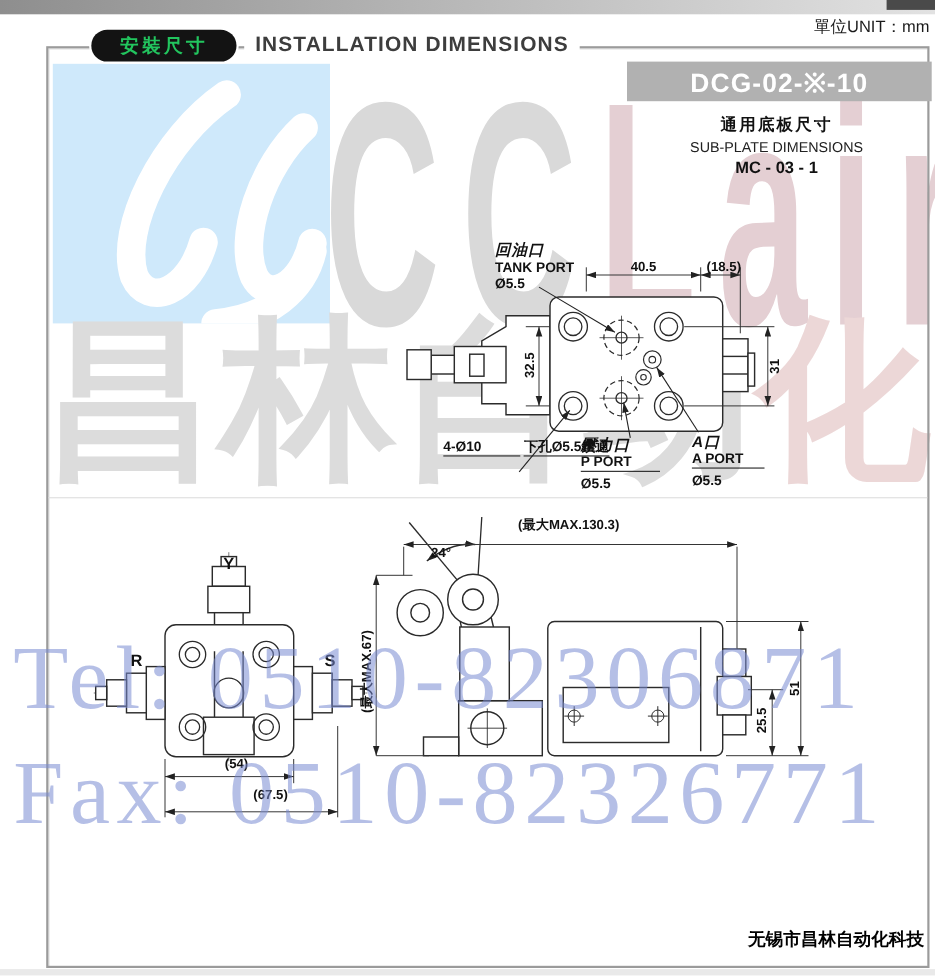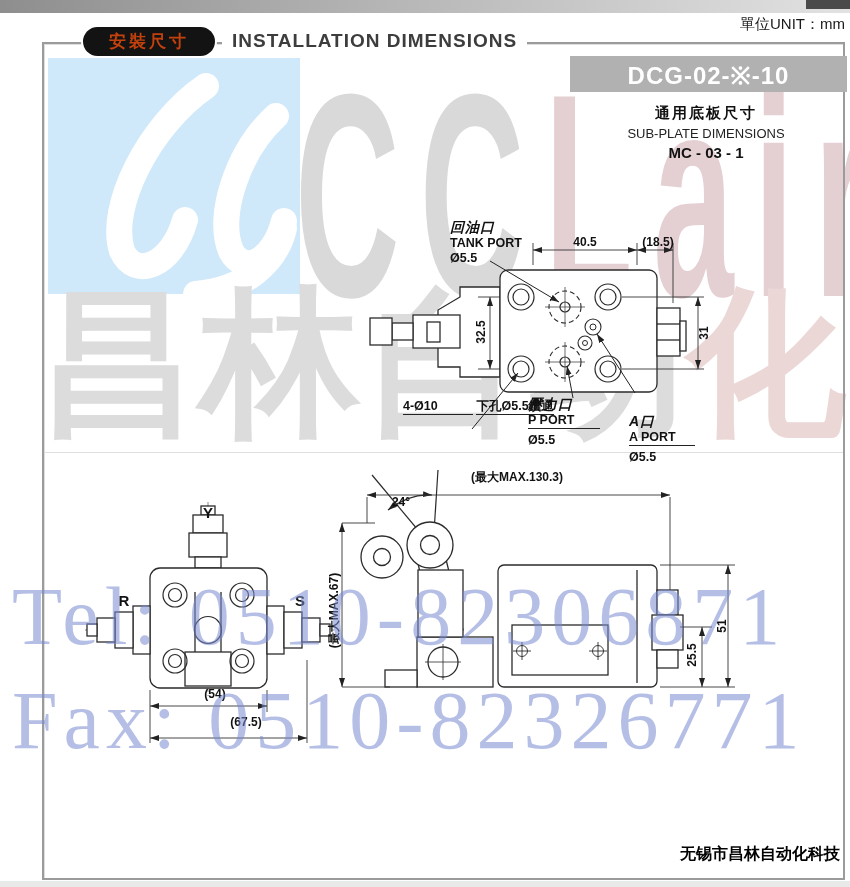--- a/index.html
+++ b/index.html
@@ -21,7 +21,7 @@
     border:2px solid #9b9b9b; box-shadow:inset 1px 1px 0 #dedede; z-index:2; }
   .divider { position:absolute; left:44px; top:452px; width:799px; height:1px; background:#dedede; z-index:2; }
   .badge { position:absolute; left:83px; top:27px; width:132px; height:29px; background:#131313;
-    border-radius:15px; color:#c2410c; font-size:17px; font-weight:bold; letter-spacing:3px;
+    border-radius:15px; color:#22c55e; font-size:17px; font-weight:bold; letter-spacing:3px;
     display:flex; align-items:center; justify-content:center; z-index:5; box-shadow:0 0 0 2px #fff; }
   .sec-title { position:absolute; left:222px; top:30px; font-size:19px; font-weight:bold;
     color:#3d3d3d; letter-spacing:1px; background:#fff; padding:0 10px; z-index:5; }

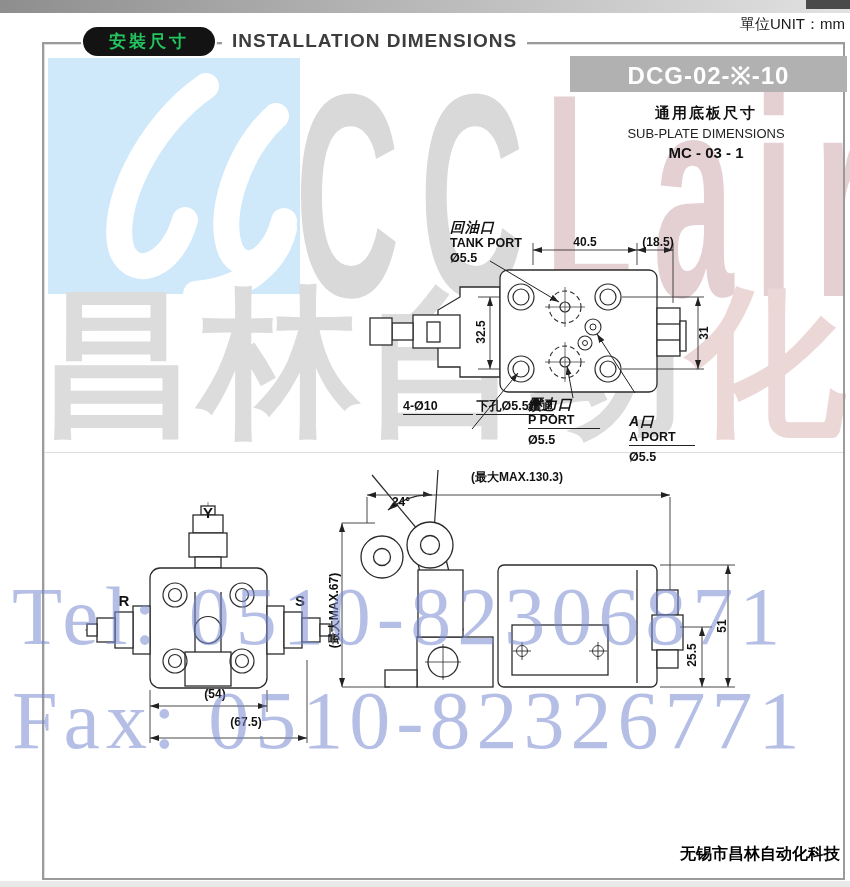--- a/index.html
+++ b/index.html
@@ -326,7 +326,7 @@
     <div style="margin-top:4px;">Ø5.5</div>
   </div>
   <div class="plabel" style="left:629px; top:393px;">
-    <div class="ul" style="min-width:66px;margin-top:20px;">
+    <div class="ul" style="min-width:66px;">
       <div class="cn">A口</div>
       <div>A PORT</div>
     </div>

